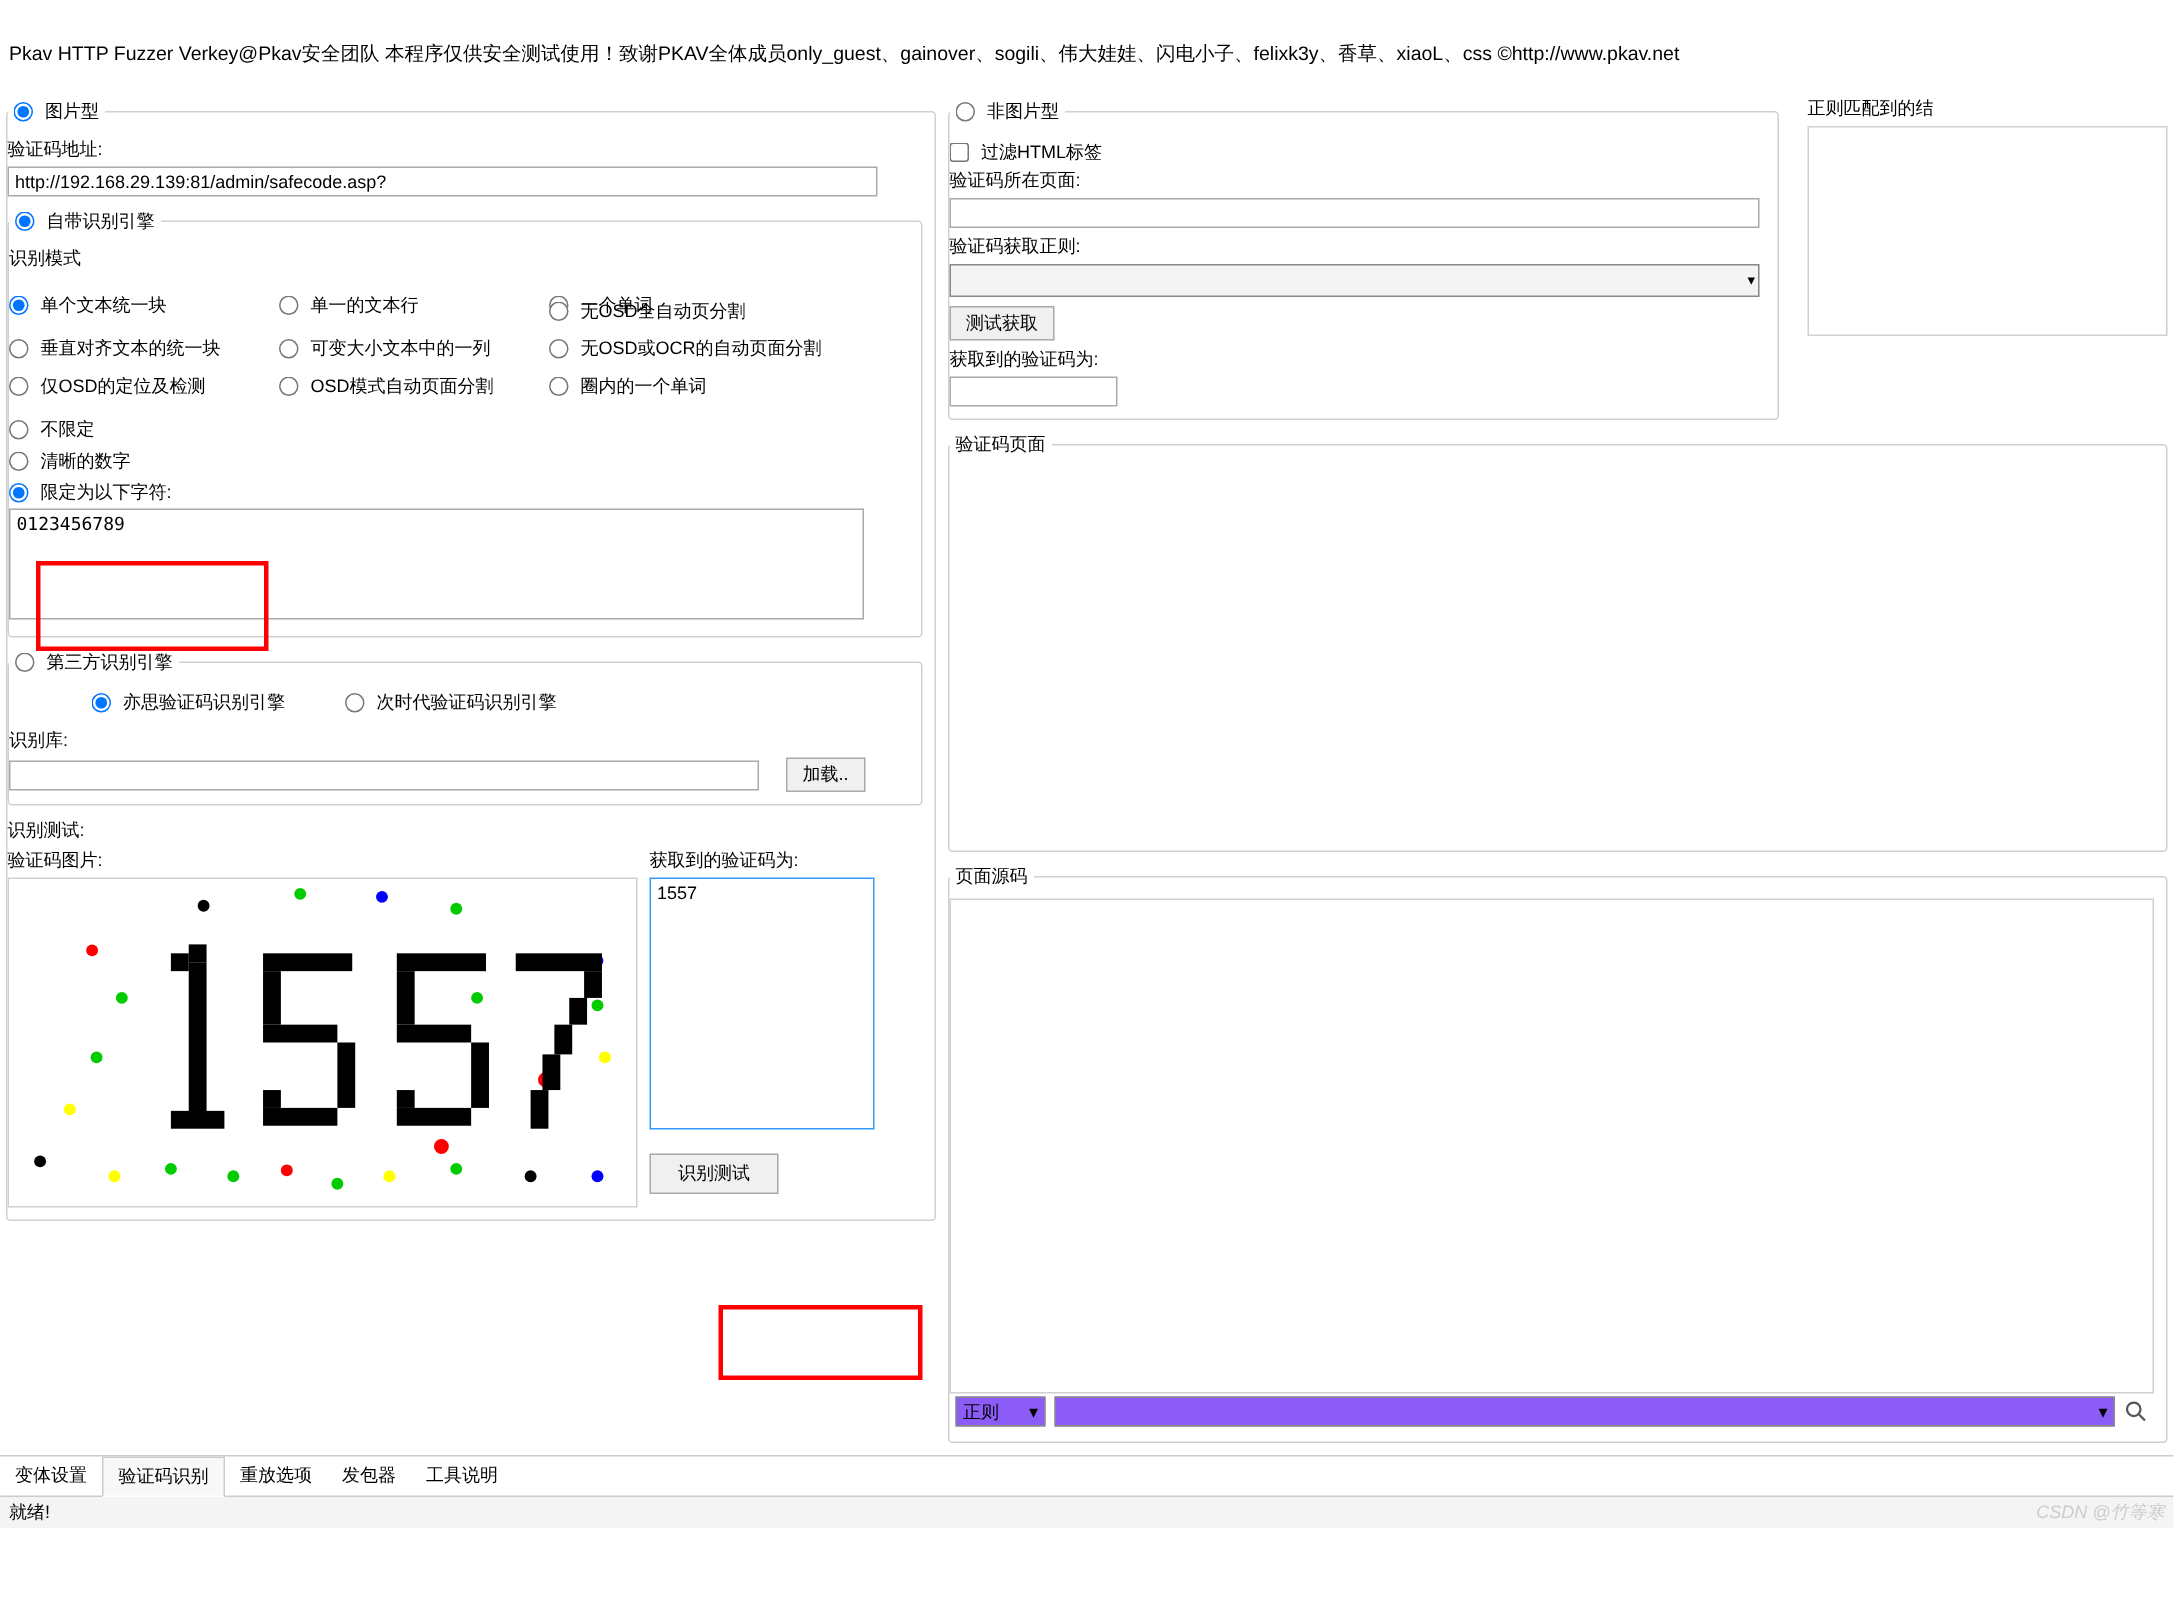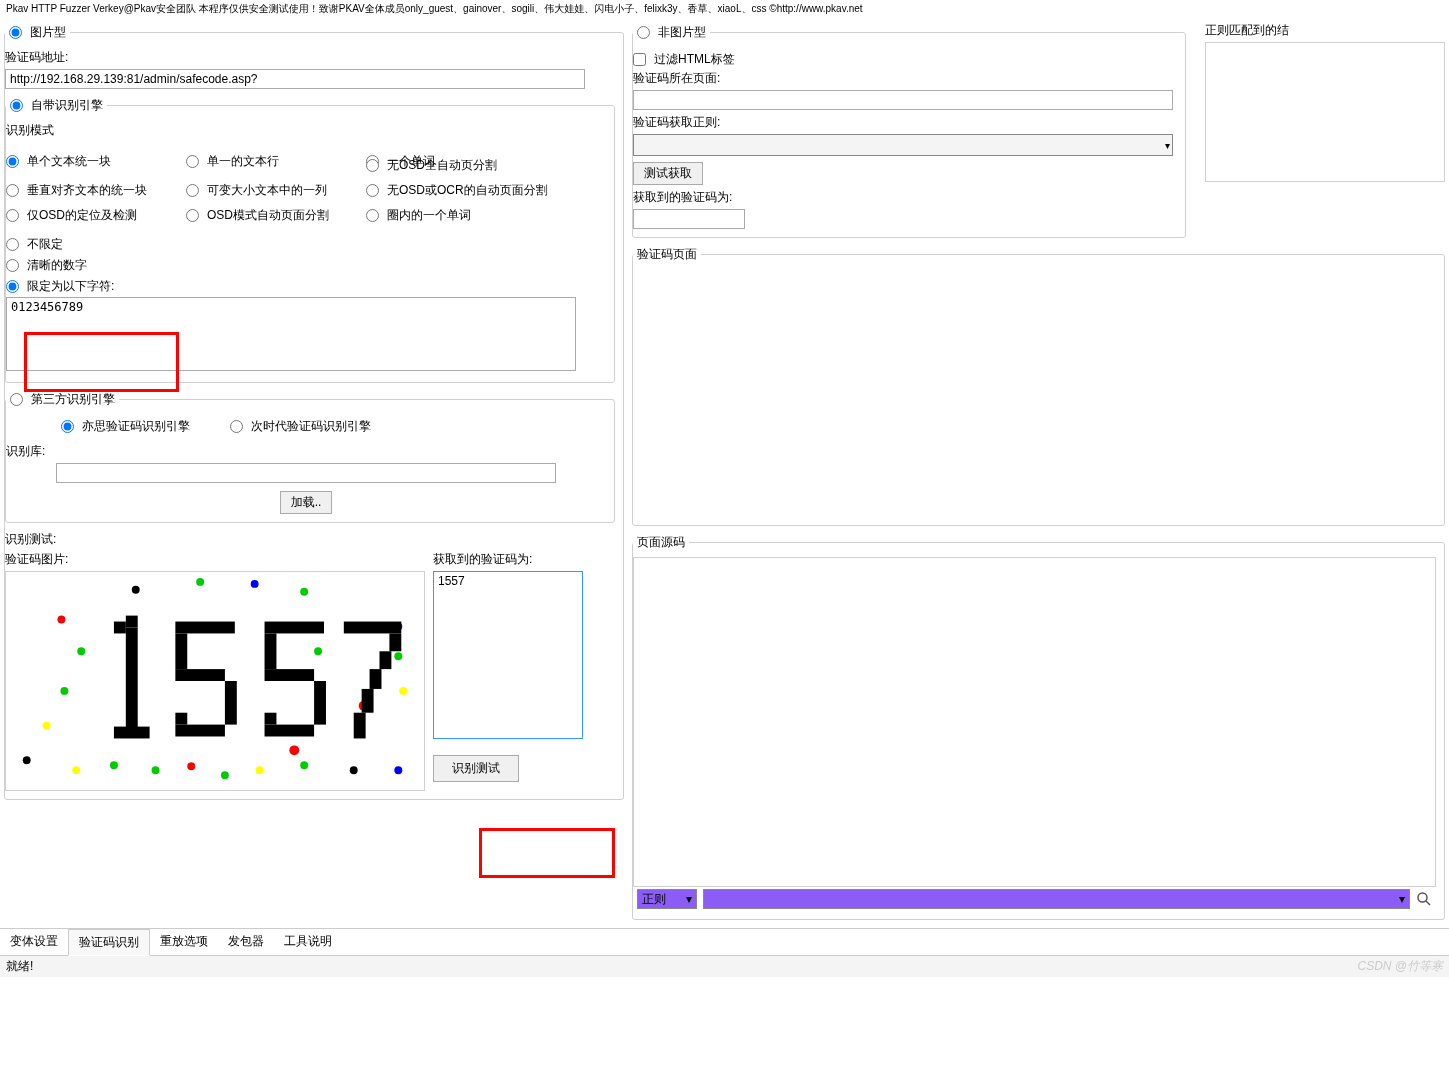--- a/index.html
+++ b/index.html
@@ -4,7 +4,7 @@
   <style>
     * { box-sizing: border-box; margin: 0; padding: 0; }
     body { font-family: "Microsoft YaHei", "SimSun", Arial, sans-serif; font-size: 12px; background: #fff; color: #000; width: 1449px; }
-    .title-bar { padding: 2px 6px; font-size: 10px; white-space: nowrap; overflow: hidden; }
+    .title-bar { padding: 15px 6px; font-size: 13px; white-space: nowrap; overflow: hidden; margin-top: 12px; }
     .main-area { display: flex; padding: 4px; gap: 8px; }
     .left-col { width: 620px; display: flex; flex-direction: column; gap: 4px; }
     .right-col { flex: 1; display: flex; flex-direction: column; gap: 4px; position: relative; }

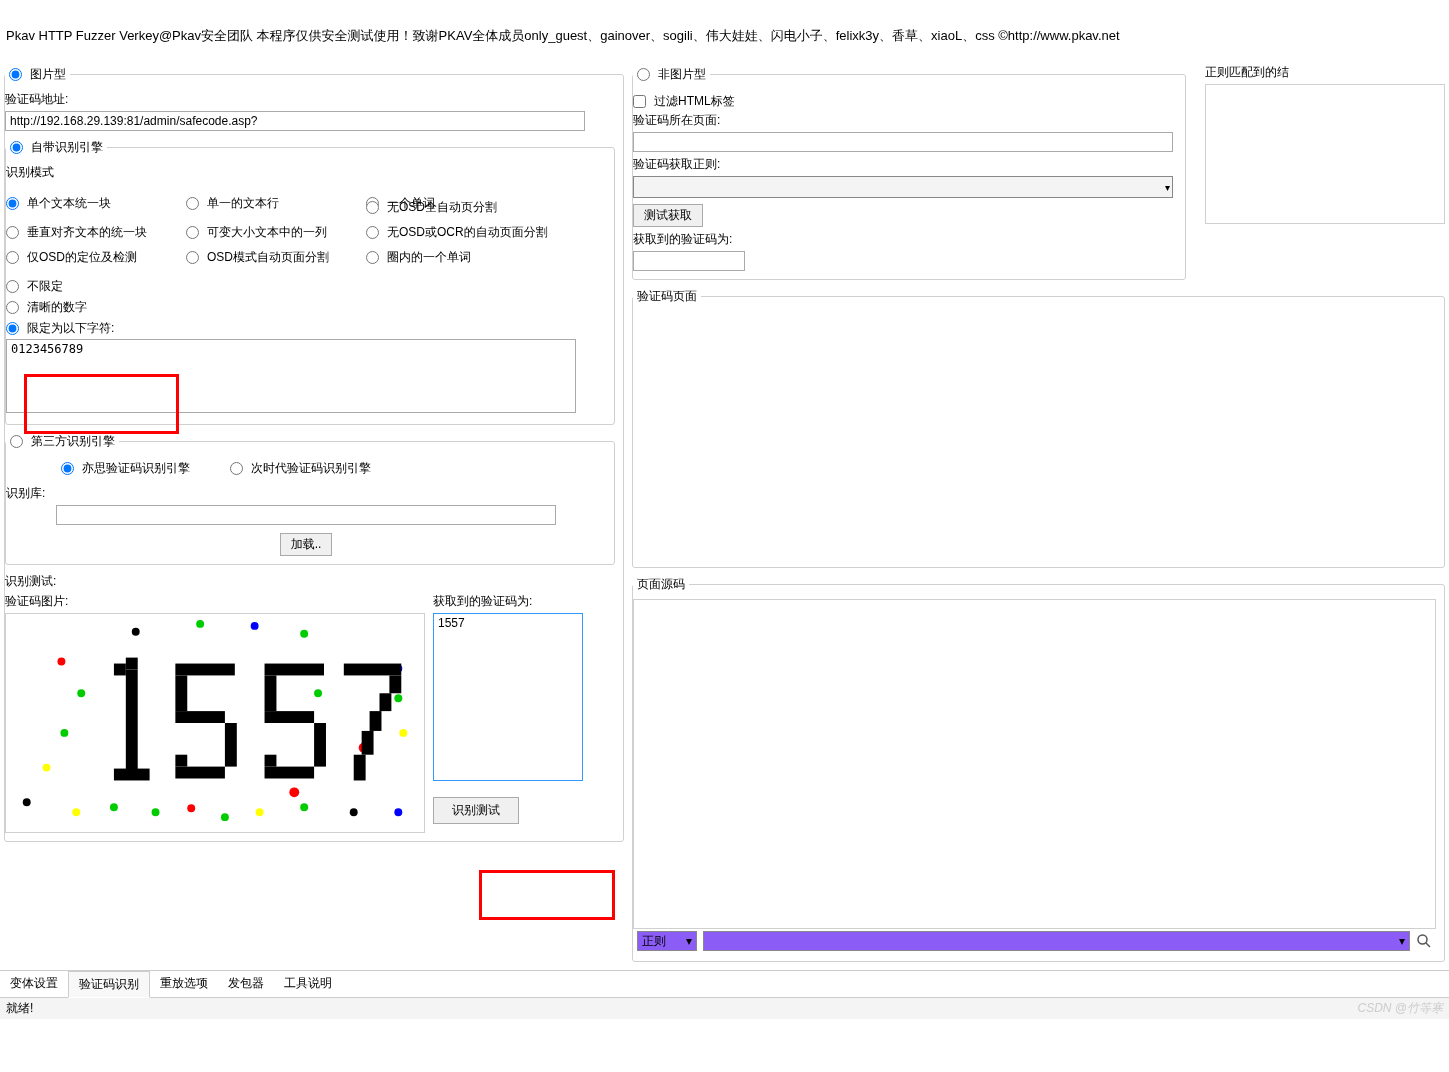--- a/index.html
+++ b/index.html
@@ -19,7 +19,7 @@
     .rec-grid .radio-row { padding: 2px 0; }
     .limit-textarea { width: 570px; height: 74px; resize: none; font-family: monospace; overflow-y: scroll; padding: 2px 4px; }
     .third-row { display: flex; gap: 40px; padding-left: 55px; margin-bottom: 6px; }
-    .lib-row { display: flex; gap: 8px; align-items: center; flex-direction: column; }
+    .lib-row { display: flex; gap: 18px; align-items: center; }
     .lib-input { width: 500px; background: #f0f0f0; }
     button { font-family: inherit; font-size: 12px; padding: 2px 10px; background: #f0f0f0; border: 1px solid #aaa; cursor: pointer; }
     .test-area { display: flex; gap: 8px; }

